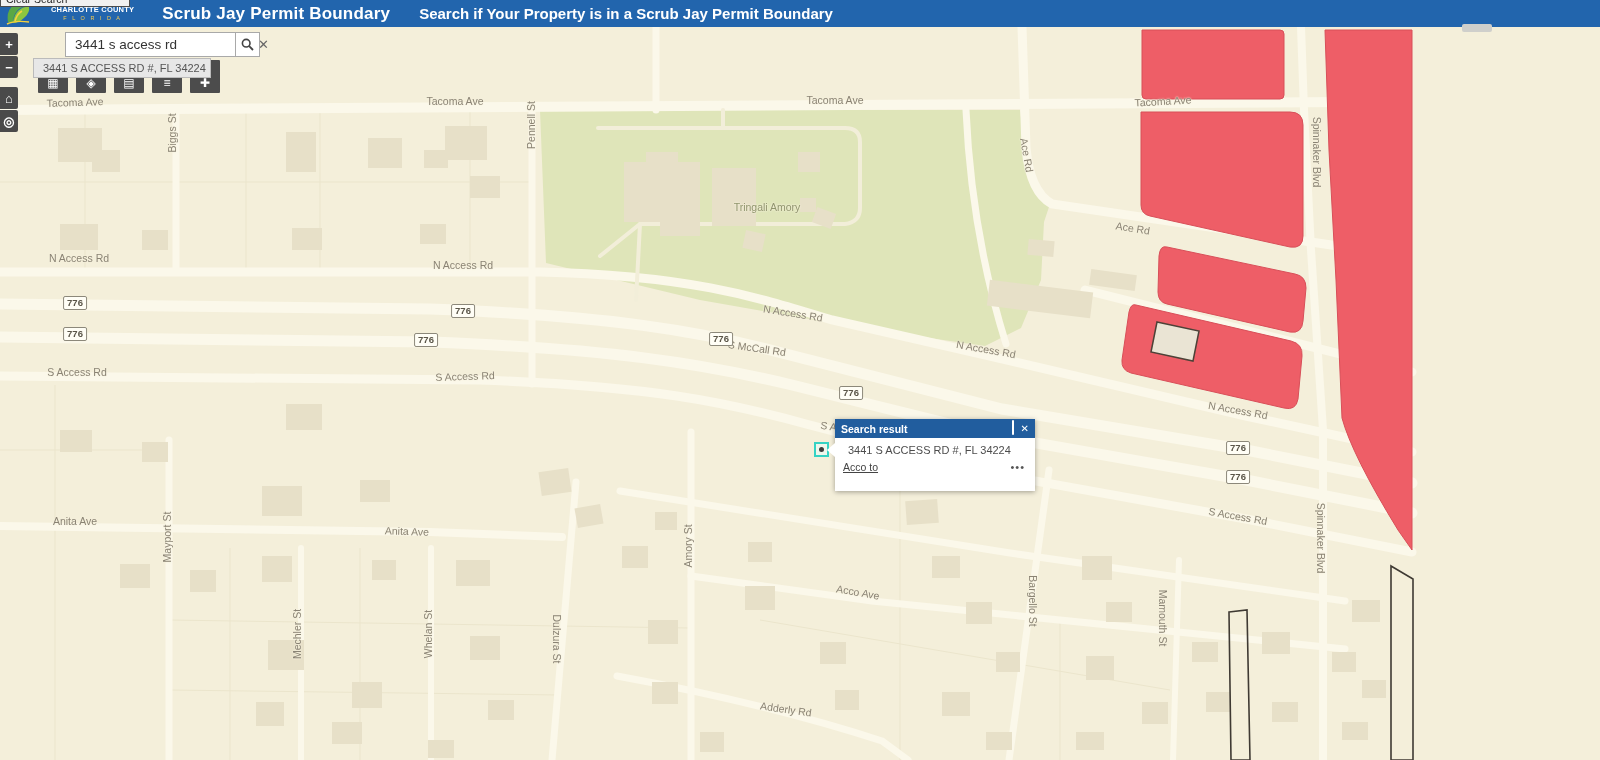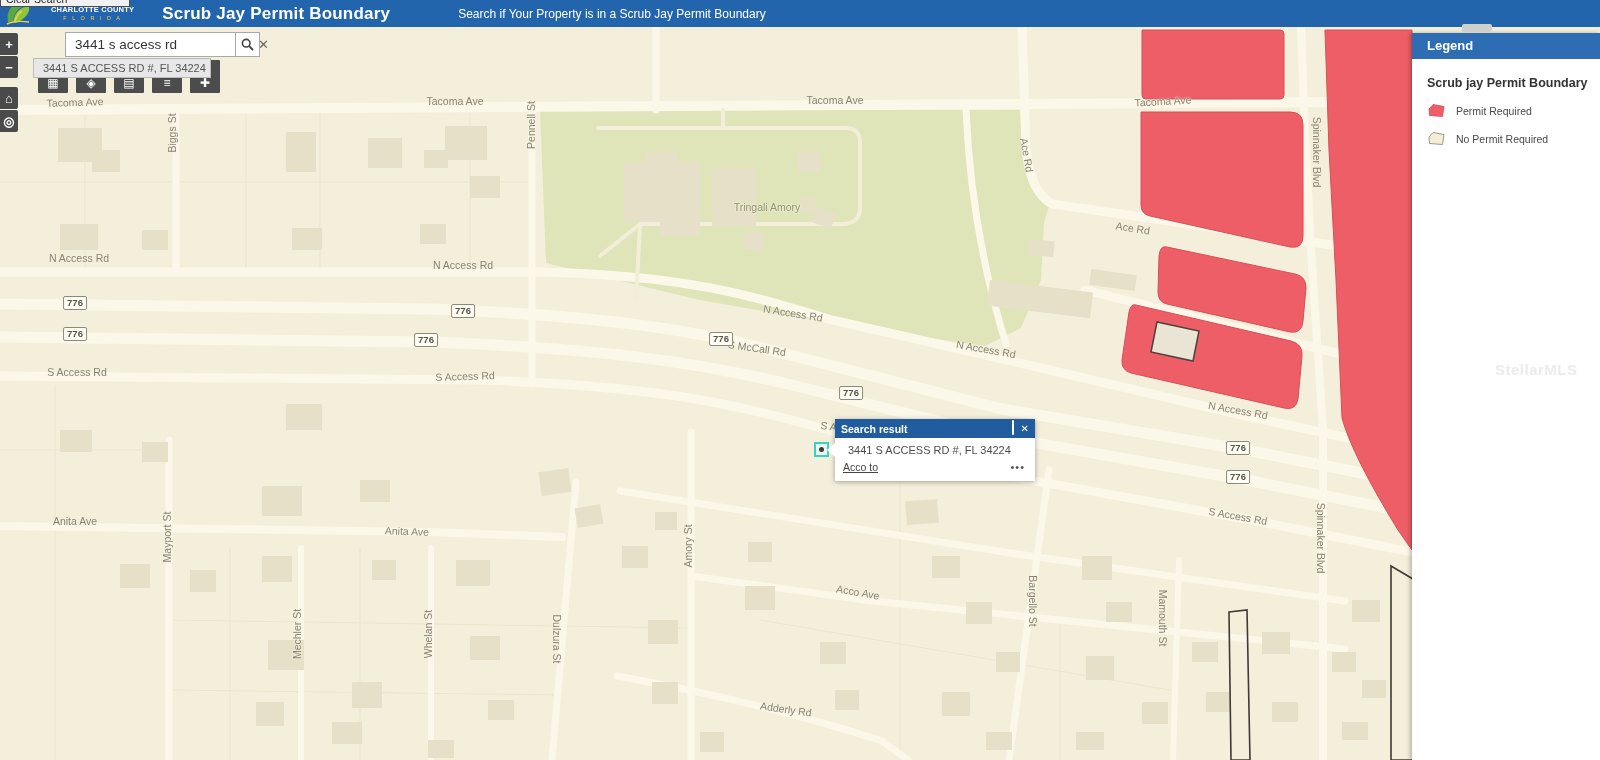--- a/index.html
+++ b/index.html
@@ -36,7 +36,7 @@
   #orgname{font-size:7.5px;font-weight:bold;letter-spacing:.2px;}
   #orgsub{font-size:5.5px;letter-spacing:2px;color:#f4c94e;margin-top:2px;}
   #apptitle{font-size:17px;font-weight:bold;margin-left:28px;letter-spacing:.2px;}
-  #appsub{font-size:12px;font-weight:normal;margin-left:68px;}
+  #appsub{font-size:15px;font-weight:bold;margin-left:29px;}
 
   
   #clearsearch{position:absolute;left:0;top:-9px;width:130px;height:16px;background:#f1f1f1;

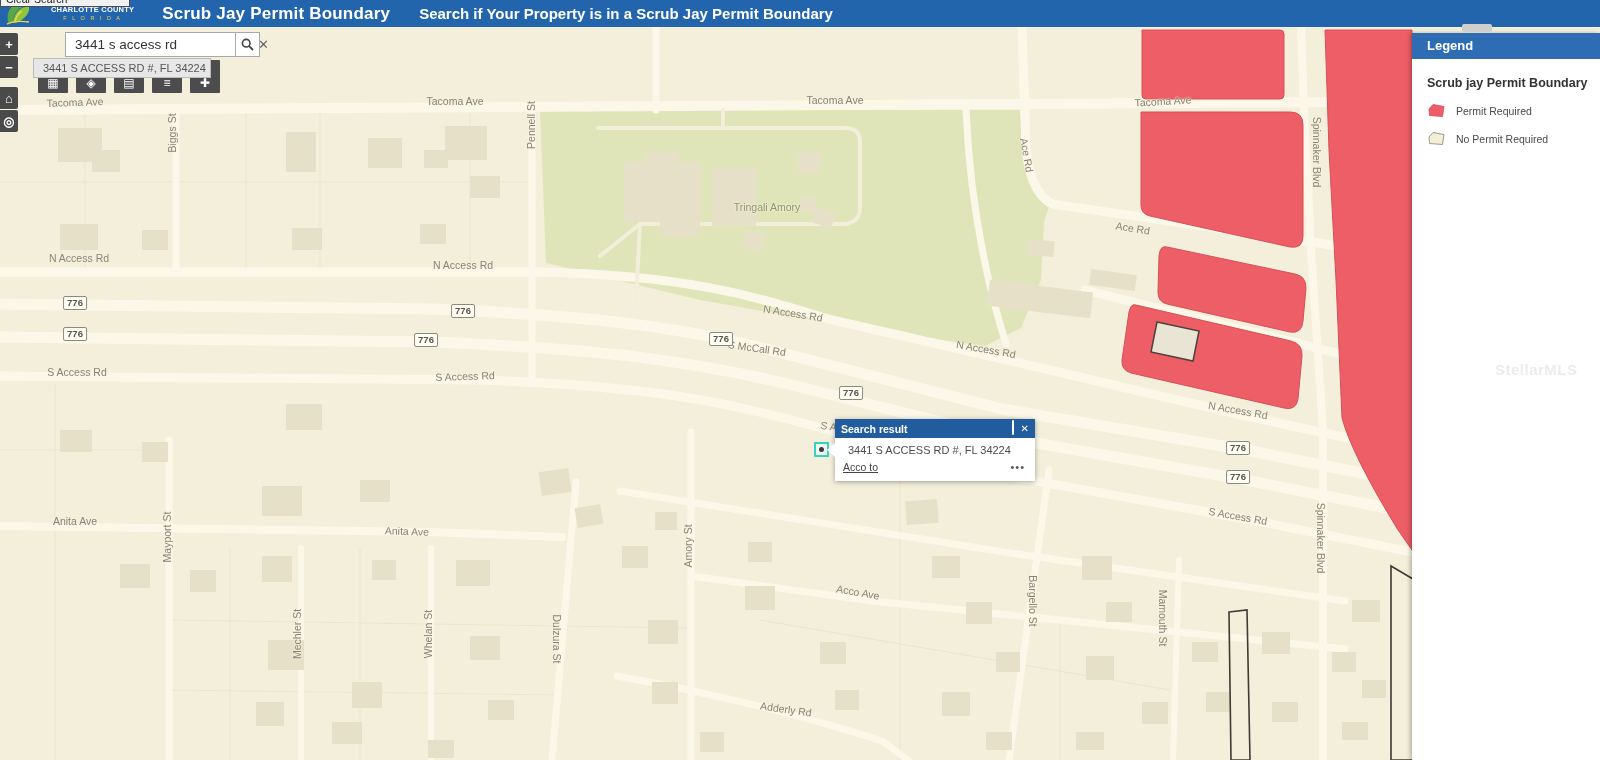--- a/index.html
+++ b/index.html
@@ -363,25 +363,6 @@
   </div>
 
   <div id="paneltab"></div>
-  <div id="legend">
-    <div id="legend-hdr">Legend</div>
-    <div id="legend-body">
-      <div id="legend-layer">Scrub jay Permit Boundary</div>
-      <div class="litem">
-        <svg width="19" height="15" viewBox="0 0 19 15">
-          <polygon points="2,6 6,1.5 17,3.5 15.5,13.5 2.5,12.5" fill="#ee5e67" stroke="#d14b55" stroke-width="0.8"></polygon>
-        </svg>
-        <span>Permit Required</span>
-      </div>
-      <div class="litem">
-        <svg width="19" height="15" viewBox="0 0 19 15">
-          <polygon points="2,6 6,1.5 17,3.5 15.5,13.5 2.5,12.5" fill="#f4eed6" stroke="#8f8f83" stroke-width="0.9"></polygon>
-        </svg>
-        <span>No Permit Required</span>
-      </div>
-    </div>
-    <div id="watermark">StellarMLS</div>
-  </div>
 
 </div>
 

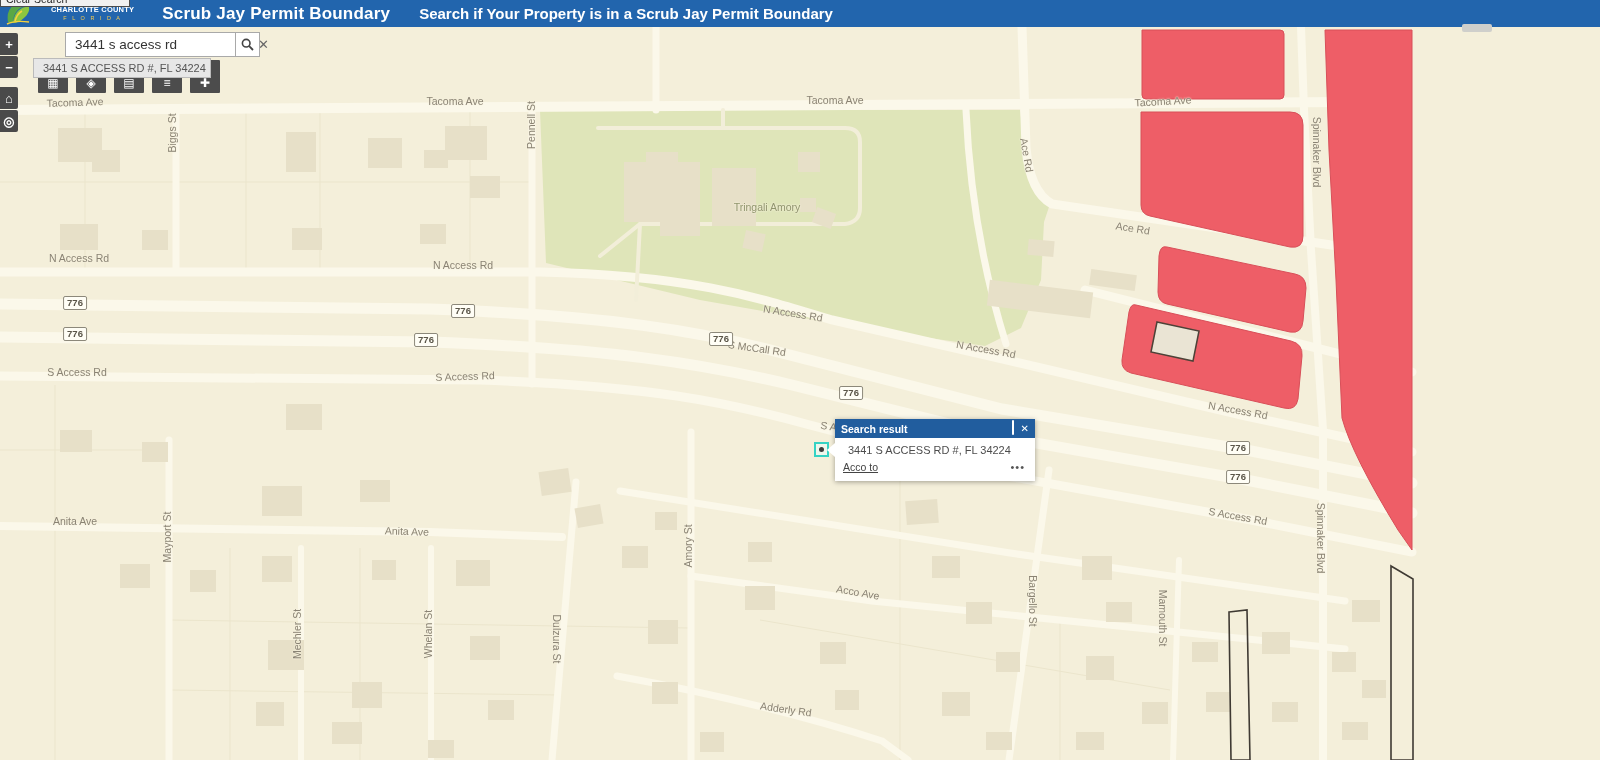--- a/index.html
+++ b/index.html
@@ -66,7 +66,7 @@
   .nbtn.home{margin-top:9px;}
 
   
-  #popup{position:absolute;left:835px;top:419px;width:200px;height:62px;z-index:4;
+  #popup{position:absolute;left:835px;top:419px;width:200px;height:72px;z-index:4;
     background:#fff;box-shadow:0 1px 5px rgba(0,0,0,.35);}
   #popup-tail{position:absolute;left:-8px;top:24px;width:0;height:0;
     border-top:7px solid transparent;border-bottom:7px solid transparent;border-right:8px solid #fff;}

